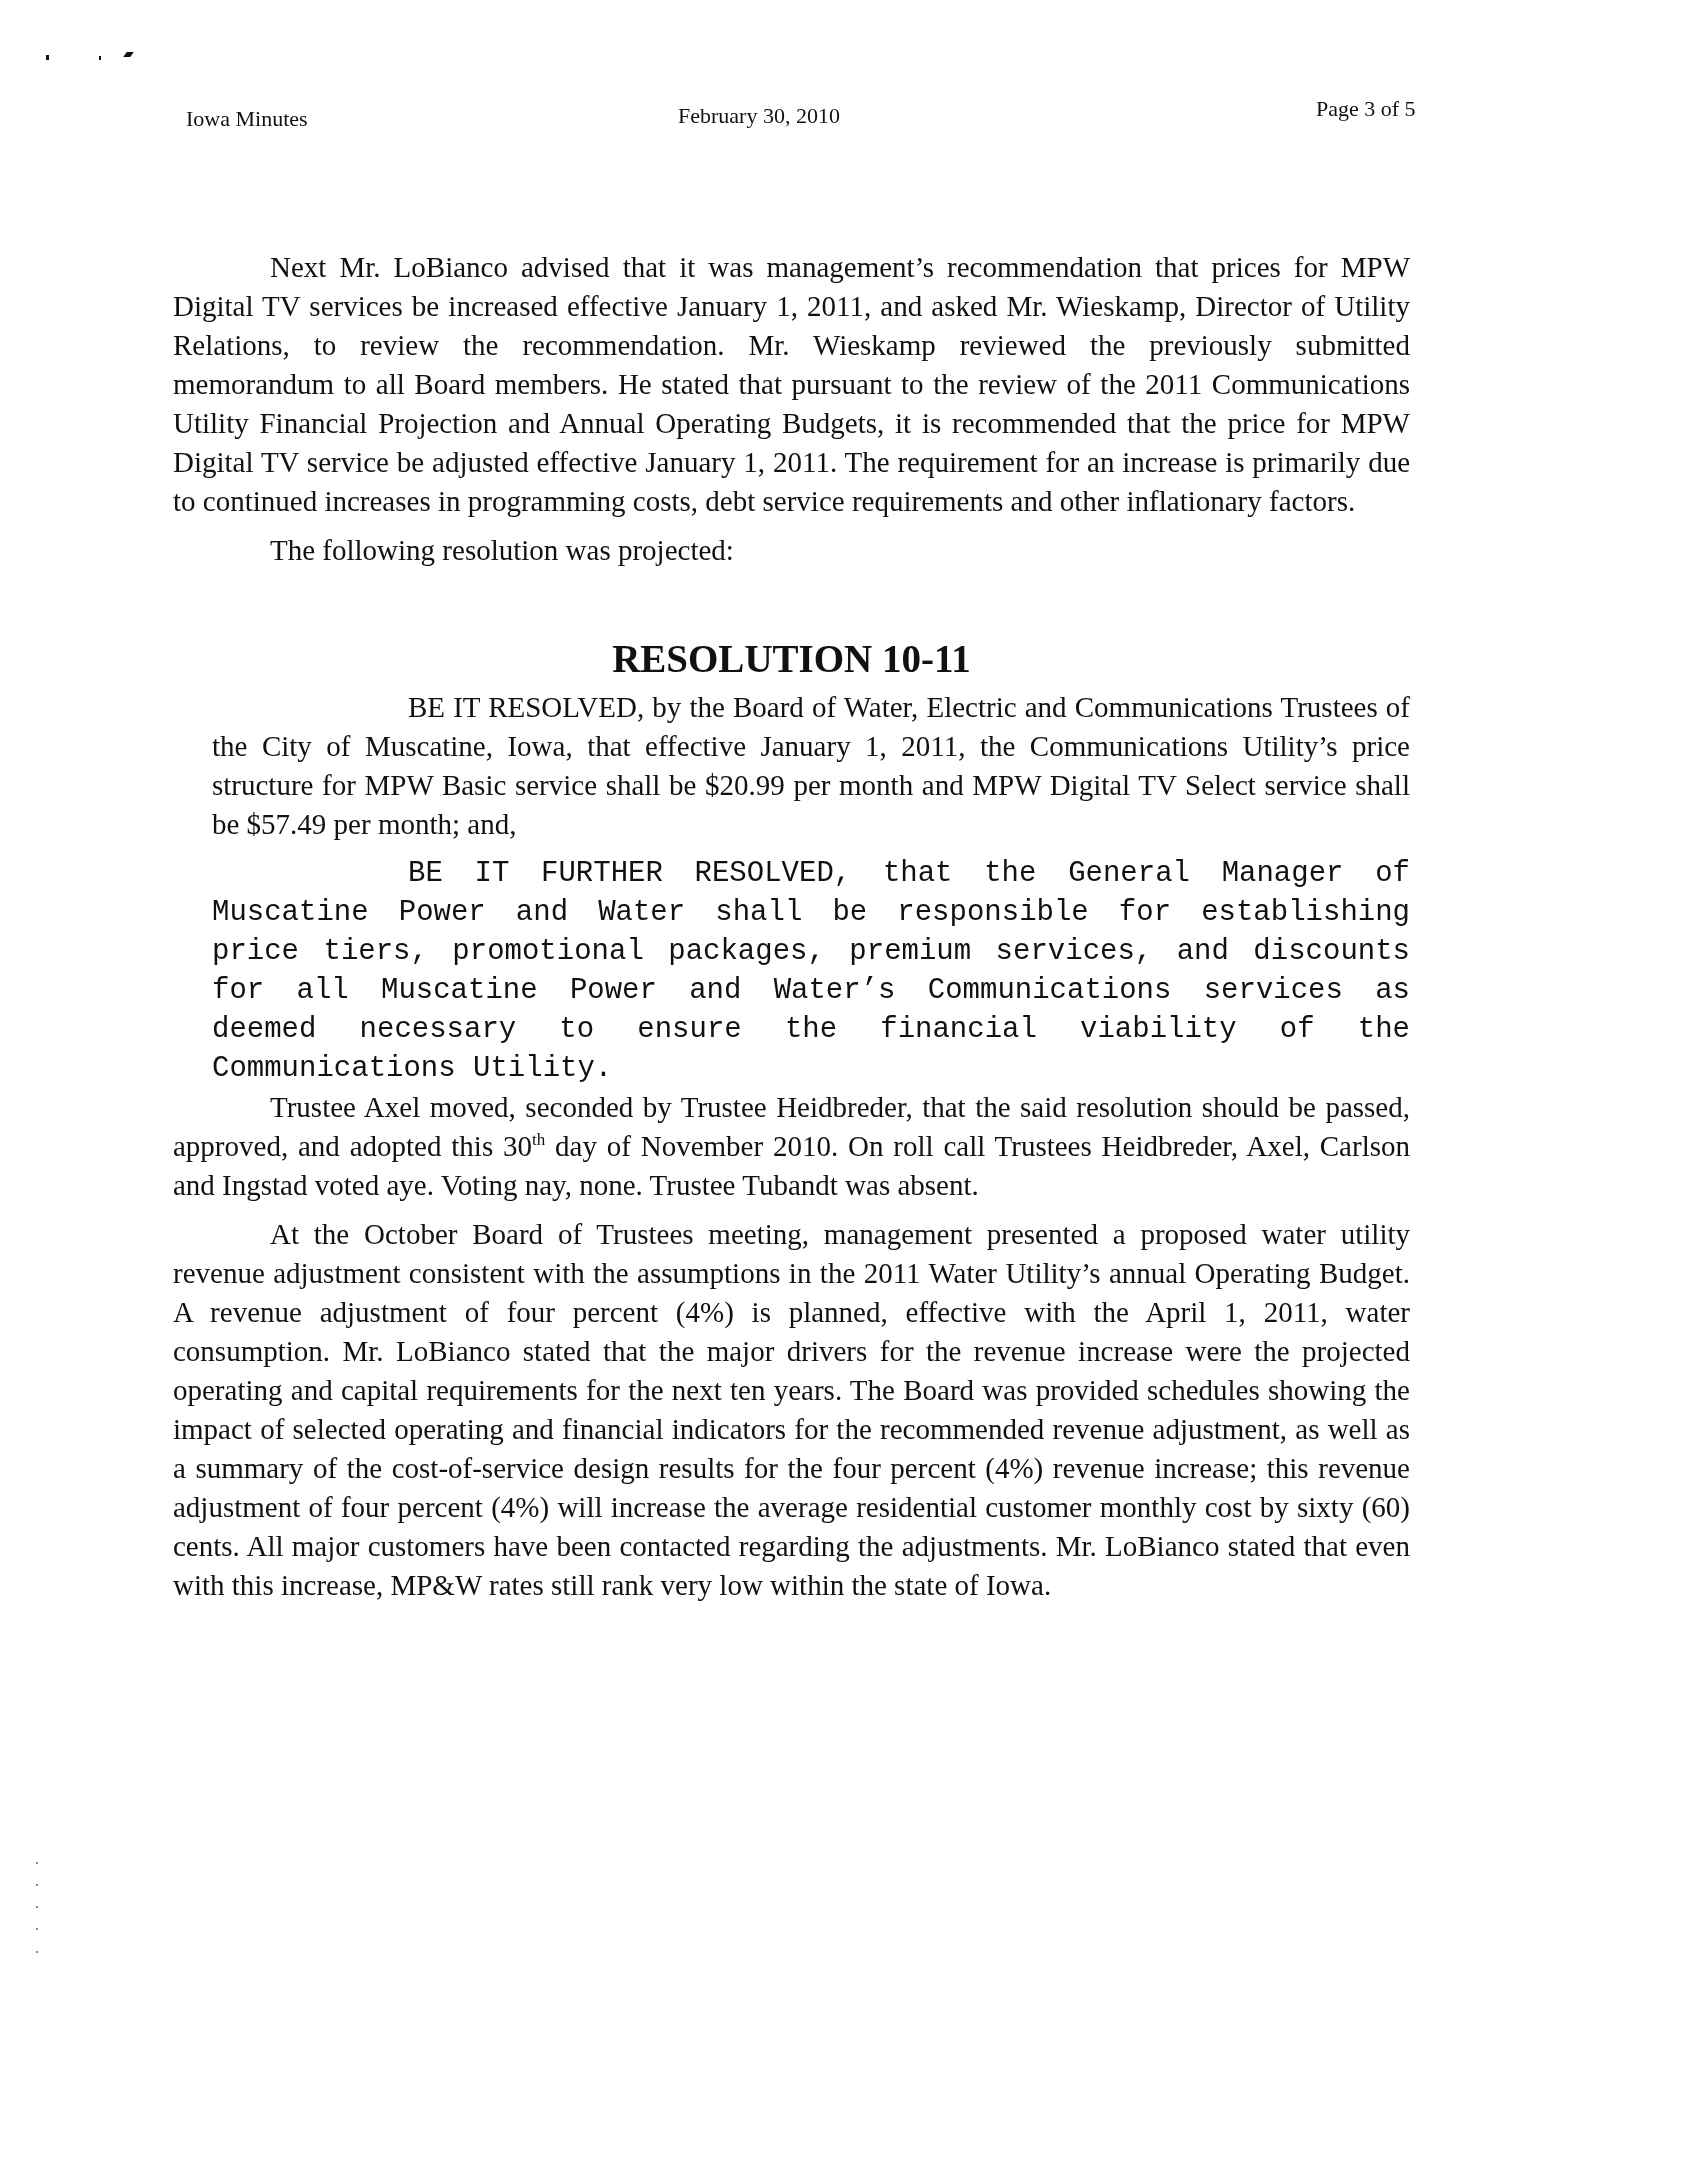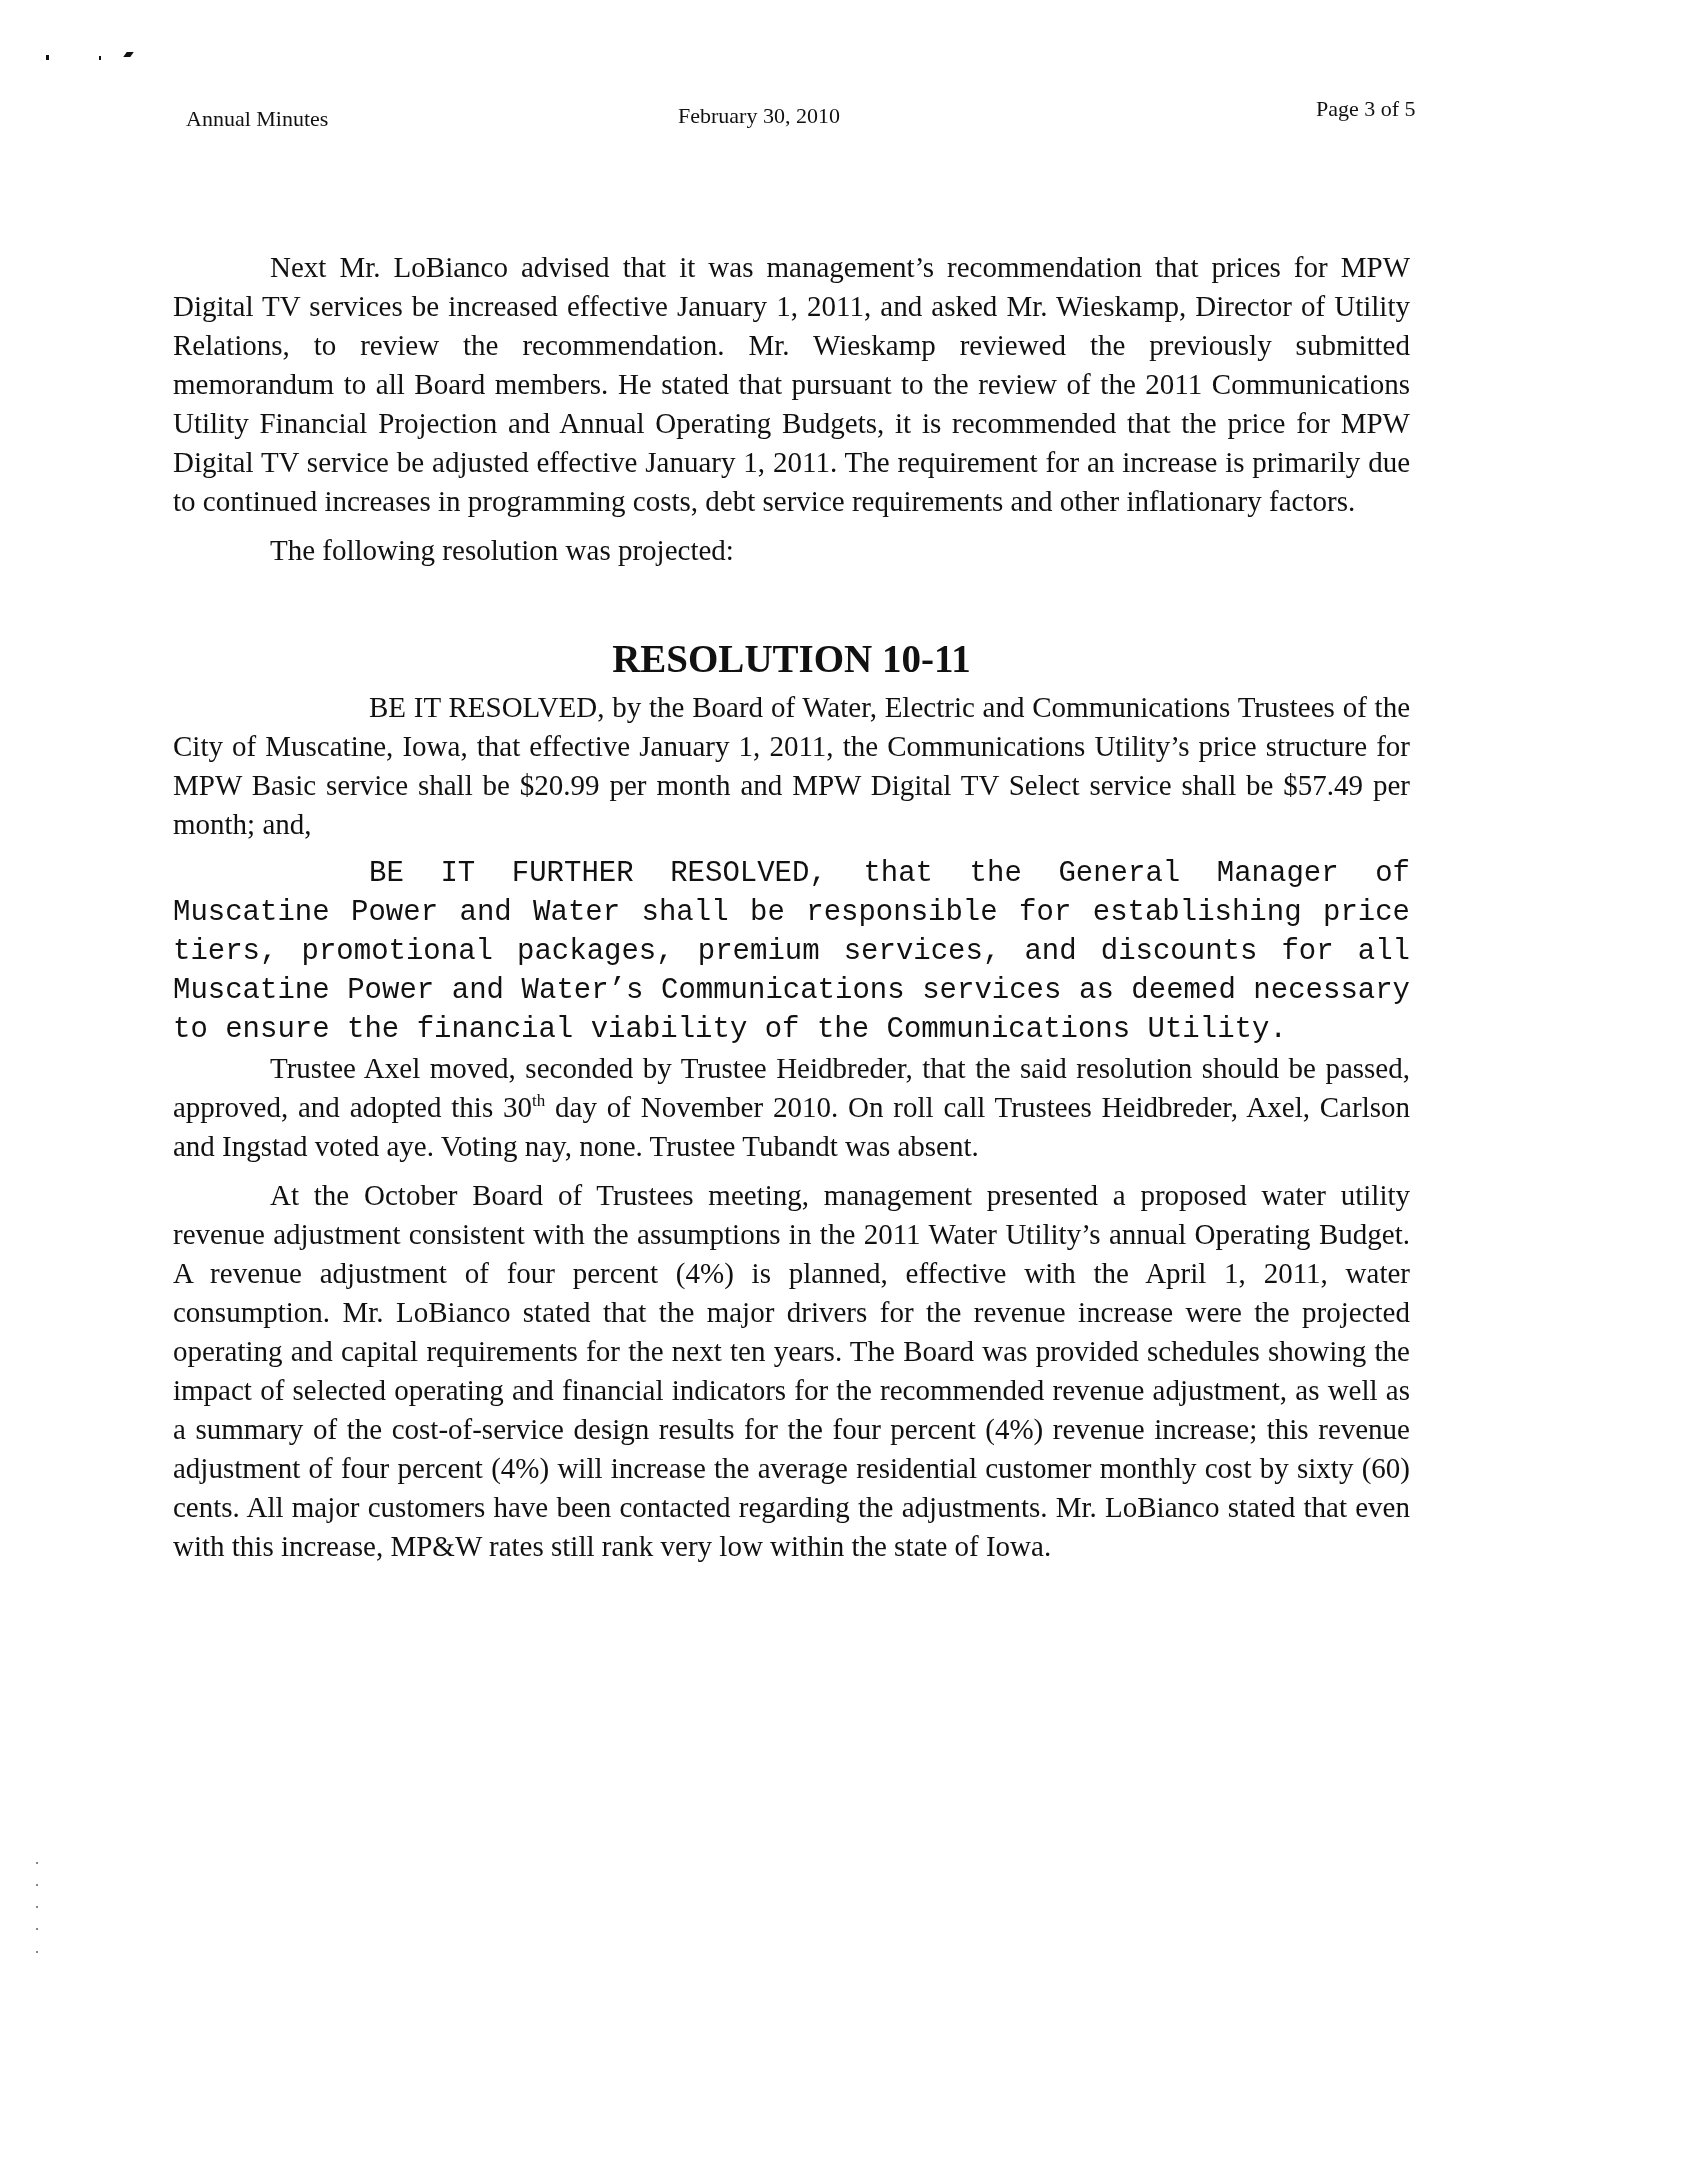--- a/index.html
+++ b/index.html
@@ -26,7 +26,7 @@
   <div class="speck" style="left:99px;top:56px;width:2px;height:3.5px;"></div>
   <div class="speck" style="left:125px;top:52px;width:7px;height:5px;transform:skewX(-35deg);"></div>
 
-  <div id="hdr-left" class="header-item">Annual Minutes</div>
+  <div id="hdr-left" class="header-item">Iowa Minutes</div>
   <div id="hdr-center" class="header-item">February 30, 2010</div>
   <div id="hdr-right" class="header-item">Page 3 of 5</div>
 

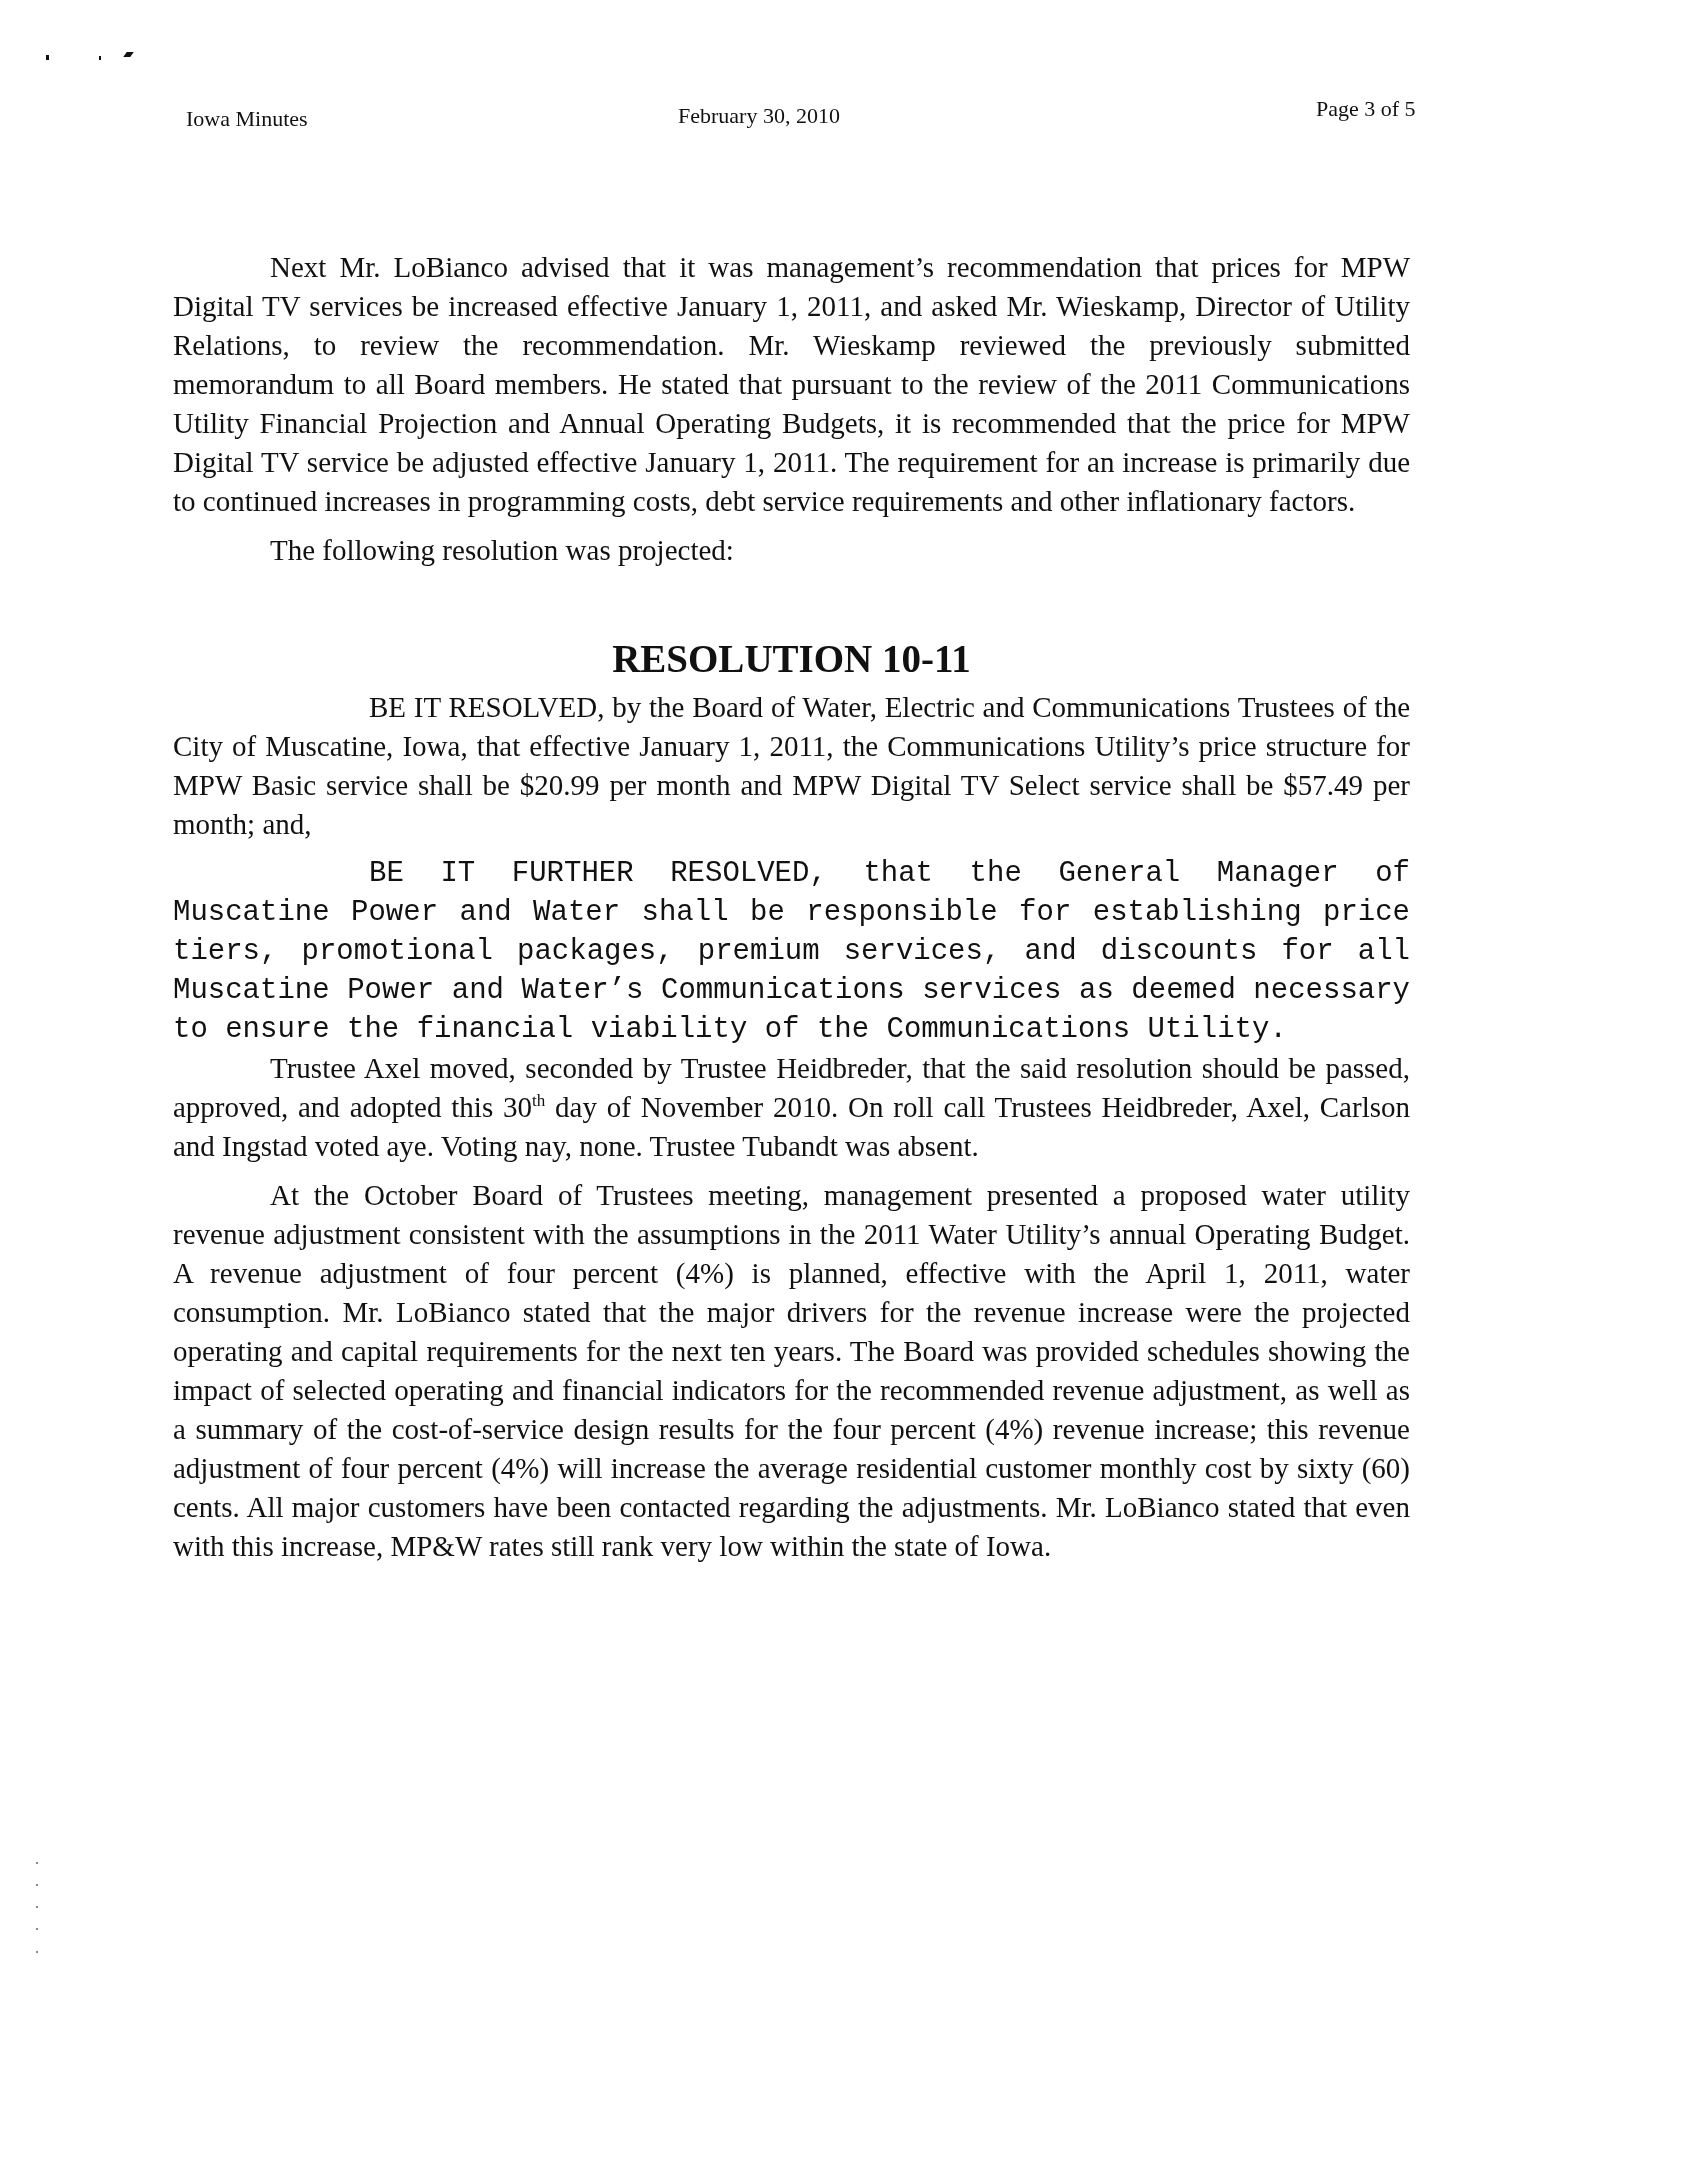--- a/index.html
+++ b/index.html
@@ -12,7 +12,7 @@
   #hdr-right { left:1316px; top:95px; }
   .body { position:absolute; left:173px; width:1237px; font-size:29px; line-height:39px; }
   .para { margin:0; text-align:justify; text-indent:97px; }
-  .para.deep { text-indent:196px; }
+  .para.deep { text-indent:196px;margin-left:39px; }
   .title { text-align:center; font-weight:bold; margin:0; font-size:39px; line-height:39px; }
   sup { font-size:17px; line-height:0; }
   .speck { position:absolute; background:#111; }

